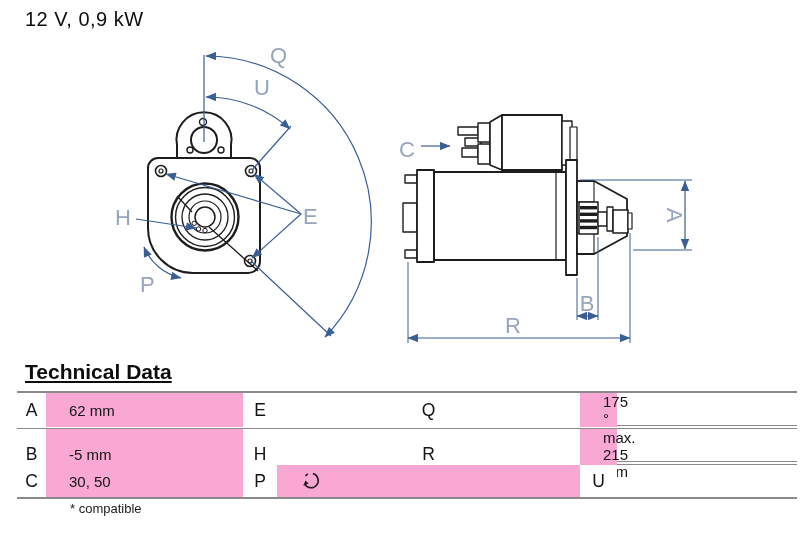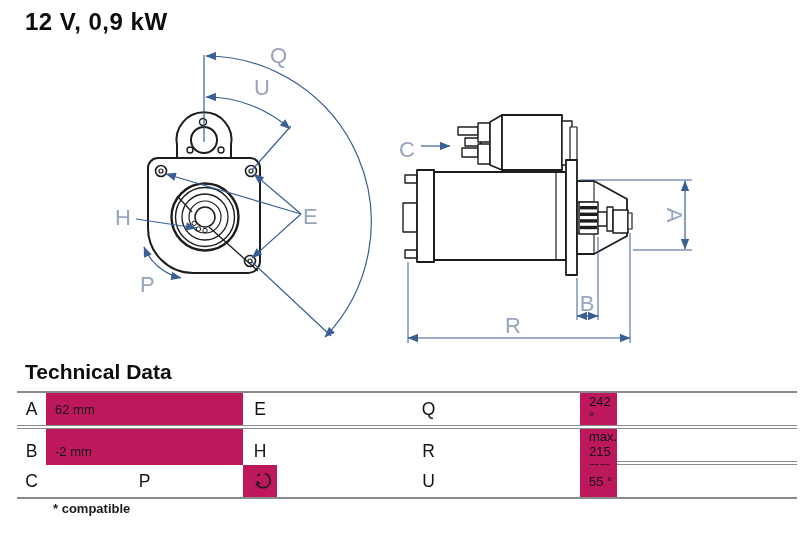--- a/index.html
+++ b/index.html
@@ -5,7 +5,7 @@
   html,body{margin:0;padding:0;background:#fff;}
   .screen{position:relative;width:800px;height:533px;background:#ffffff;overflow:hidden;
           font-family:"Liberation Sans",sans-serif;color:#111;}
-  .title{position:absolute;left:25px;top:8px;font-size:24px;font-weight:700;color:#0d0d0d;letter-spacing:.5px;}
+  .title{position:absolute;left:25px;top:8px;font-size:20px;font-weight:400;color:#0d0d0d;letter-spacing:.5px;}
   .drawing{position:absolute;left:0;top:0;}
   .heading{position:absolute;left:25px;top:360px;font-size:21px;font-weight:700;color:#0d0d0d;}
   .table{position:absolute;left:17px;top:391px;width:780px;}

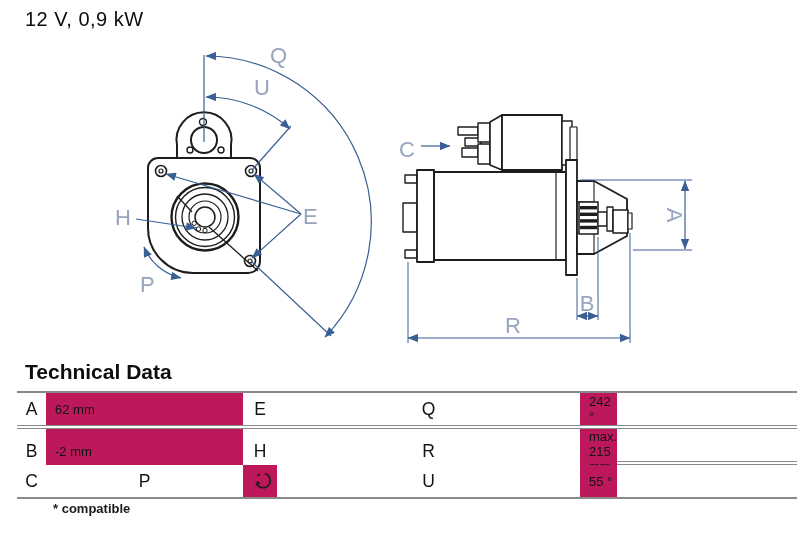--- a/index.html
+++ b/index.html
@@ -7,7 +7,7 @@
           font-family:"Liberation Sans",sans-serif;color:#111;}
   .title{position:absolute;left:25px;top:8px;font-size:20px;font-weight:400;color:#0d0d0d;letter-spacing:.5px;}
   .drawing{position:absolute;left:0;top:0;}
-  .heading{position:absolute;left:25px;top:360px;font-size:21px;font-weight:700;color:#0d0d0d;}
+  .heading{position:absolute;left:25px;top:360px;font-size:21px;font-weight:700;color:#0d0d0d;text-decoration:underline;}
   .table{position:absolute;left:17px;top:391px;width:780px;}
   .tline{height:2px;background:#8a8a8a;}
   .tsep{height:4px;background:#ffffff;border-top:1px solid #8a8a8a;border-bottom:1px solid #8a8a8a;box-sizing:border-box;}

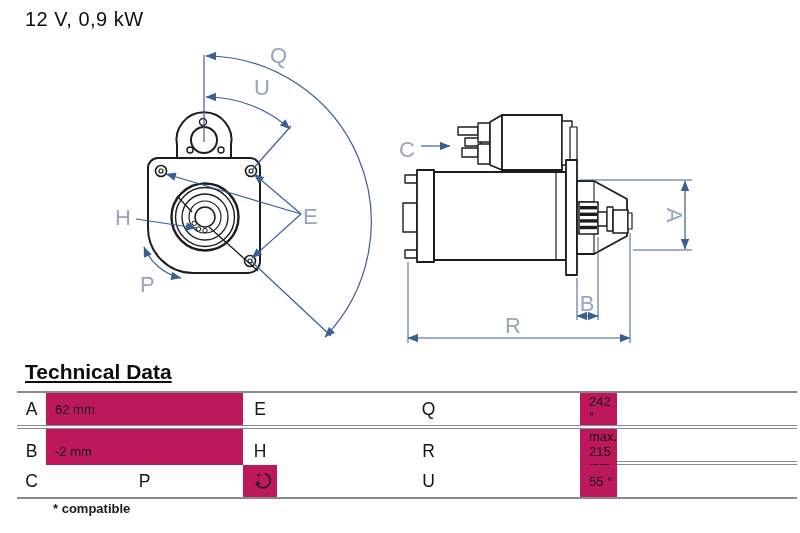--- a/index.html
+++ b/index.html
@@ -13,7 +13,7 @@
   .tsep{height:4px;background:#ffffff;border-top:1px solid #8a8a8a;border-bottom:1px solid #8a8a8a;box-sizing:border-box;}
   .trow{display:grid;grid-template-columns:29px 197px 34px 303px 37px 180px;height:32px;}
   .tkey{display:flex;align-items:center;justify-content:center;font-size:17.5px;color:#141414;background:#fff;}
-  .tval{display:flex;align-items:center;padding-left:9px;font-size:13px;color:#141414;background:#be185d;}
+  .tval{display:flex;align-items:center;padding-left:23px;font-size:15px;color:#141414;background:#f9a8d4;}
   .footnote{position:absolute;left:53px;top:501px;font-size:13px;color:#1a1a1a;font-weight:bold;}
   .dimtxt{fill:#96a4bd;font-family:"Liberation Sans",sans-serif;font-size:22px;}
   .roticon{display:block;}

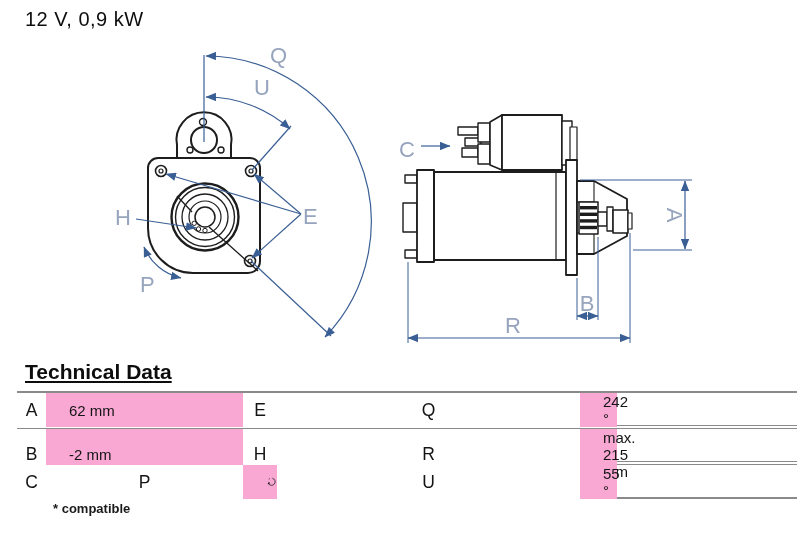--- a/index.html
+++ b/index.html
@@ -165,7 +165,7 @@
       <div class="tval">62 mm</div>
       <div class="tkey">E</div>
       <div class="tkey">Q</div>
-      <div class="tval">242 °</div>
+      <div class="tval">175 °</div>
     </div>
     <div class="tsep"></div>
 

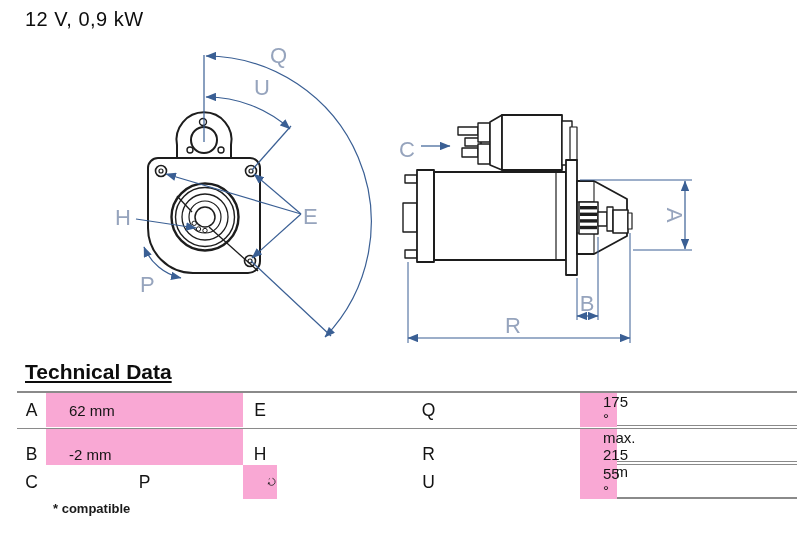--- a/index.html
+++ b/index.html
@@ -171,7 +171,7 @@
 
     <div class="trow">
       <div class="tkey">B</div>
-      <div class="tval">-2 mm</div>
+      <div class="tval">-5 mm</div>
       <div class="tkey">H</div>
       <div class="tkey">R</div>
       <div class="tval">max. 215 mm</div>

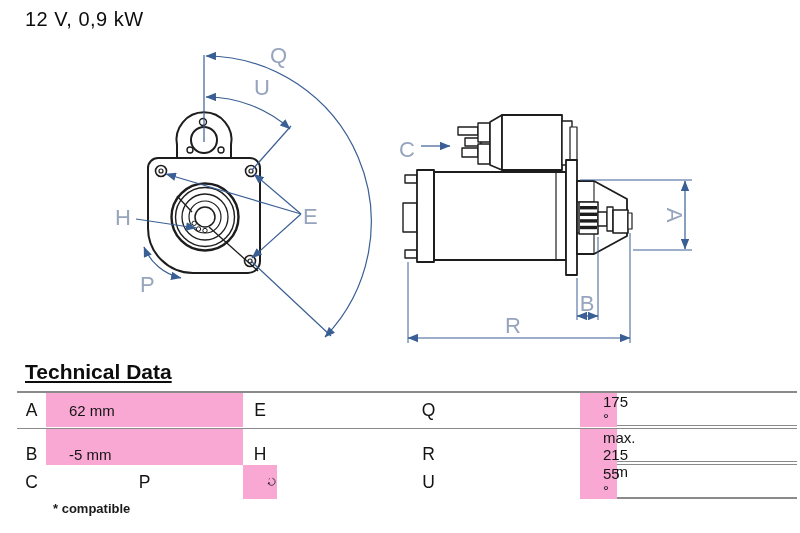--- a/index.html
+++ b/index.html
@@ -180,6 +180,7 @@
 
     <div class="trow">
       <div class="tkey">C</div>
+      <div class="tval">30, 50</div>
       <div class="tkey">P</div>
       <div class="tval">
         <span></span>

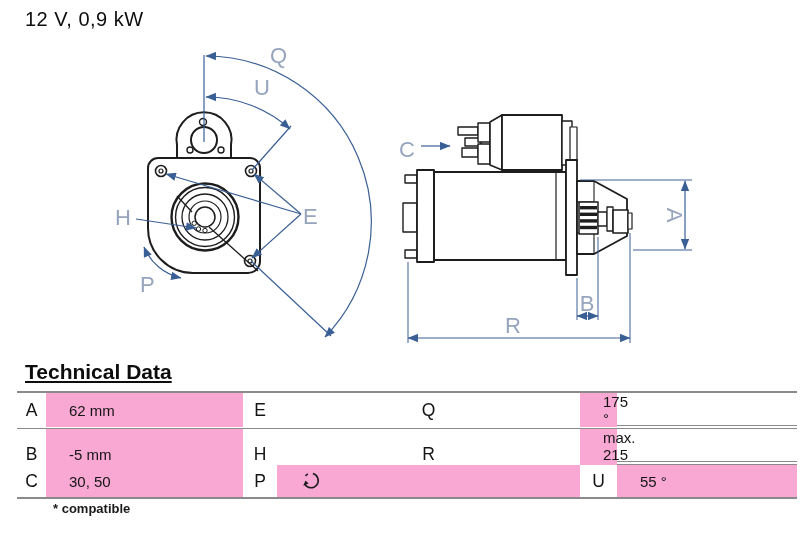--- a/index.html
+++ b/index.html
@@ -191,7 +191,6 @@
         </svg>
       </div>
       <div class="tkey">U</div>
-      <div class="tval">55 °</div>
     </div>
 
     <div class="tline"></div>

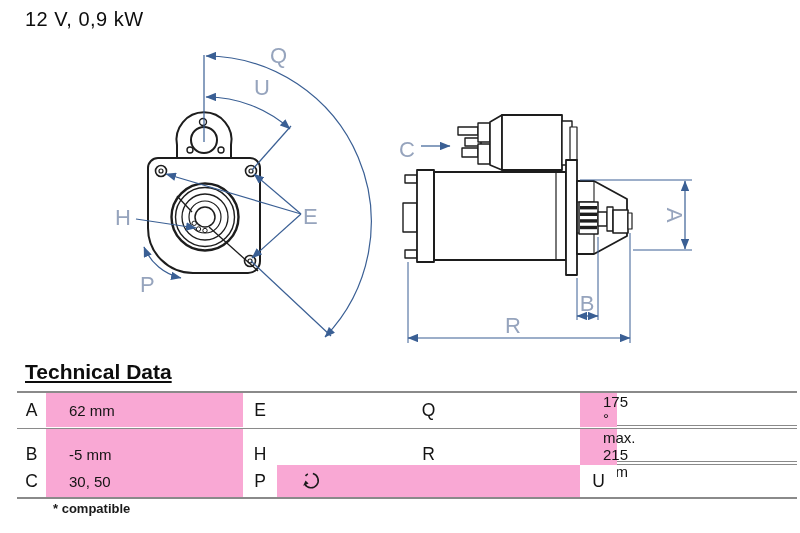--- a/index.html
+++ b/index.html
@@ -14,7 +14,7 @@
   .trow{display:grid;grid-template-columns:29px 197px 34px 303px 37px 180px;height:32px;}
   .tkey{display:flex;align-items:center;justify-content:center;font-size:17.5px;color:#141414;background:#fff;}
   .tval{display:flex;align-items:center;padding-left:23px;font-size:15px;color:#141414;background:#f9a8d4;}
-  .footnote{position:absolute;left:53px;top:501px;font-size:13px;color:#1a1a1a;font-weight:bold;}
+  .footnote{position:absolute;left:70px;top:501px;font-size:13px;color:#1a1a1a;}
   .dimtxt{fill:#96a4bd;font-family:"Liberation Sans",sans-serif;font-size:22px;}
   .roticon{display:block;}
 </style>

